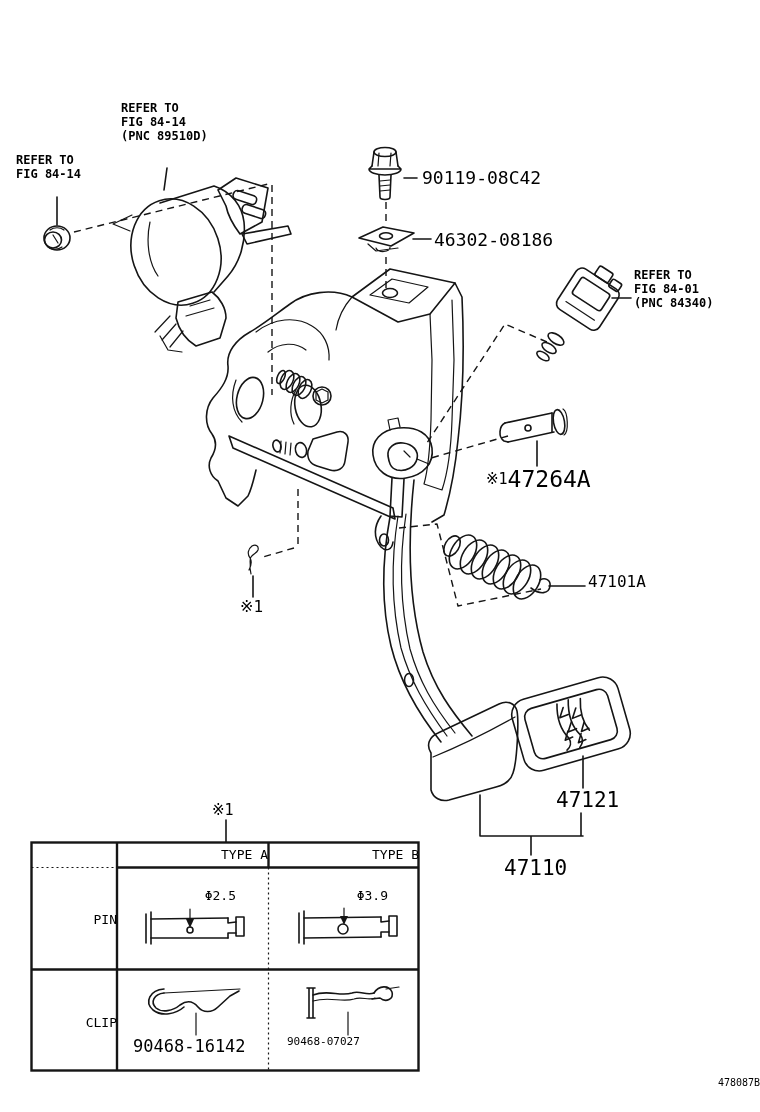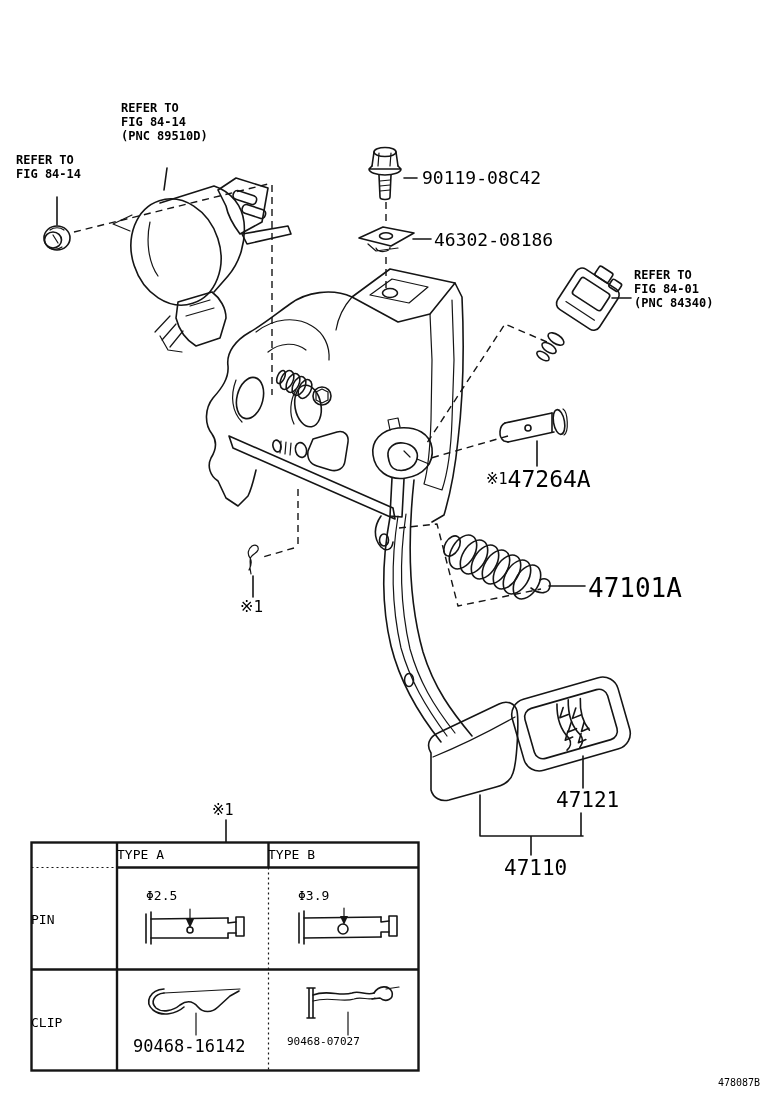--- a/index.html
+++ b/index.html
@@ -256,7 +256,7 @@
     <span style="font-size:15px;vertical-align:3px">※1</span><span style="font-size:23px">47264A</span>
   </div>
 
-  <div class="lbl" style="left:588px;top:573px;font-size:26px">47101A</div>
+  <div class="lbl" style="left:588px;top:573px;font-size:16px">47101A</div>
   <div class="lbl big" style="left:556px;top:788px">47121</div>
   <div class="lbl big" style="left:504px;top:856px">47110</div>
 

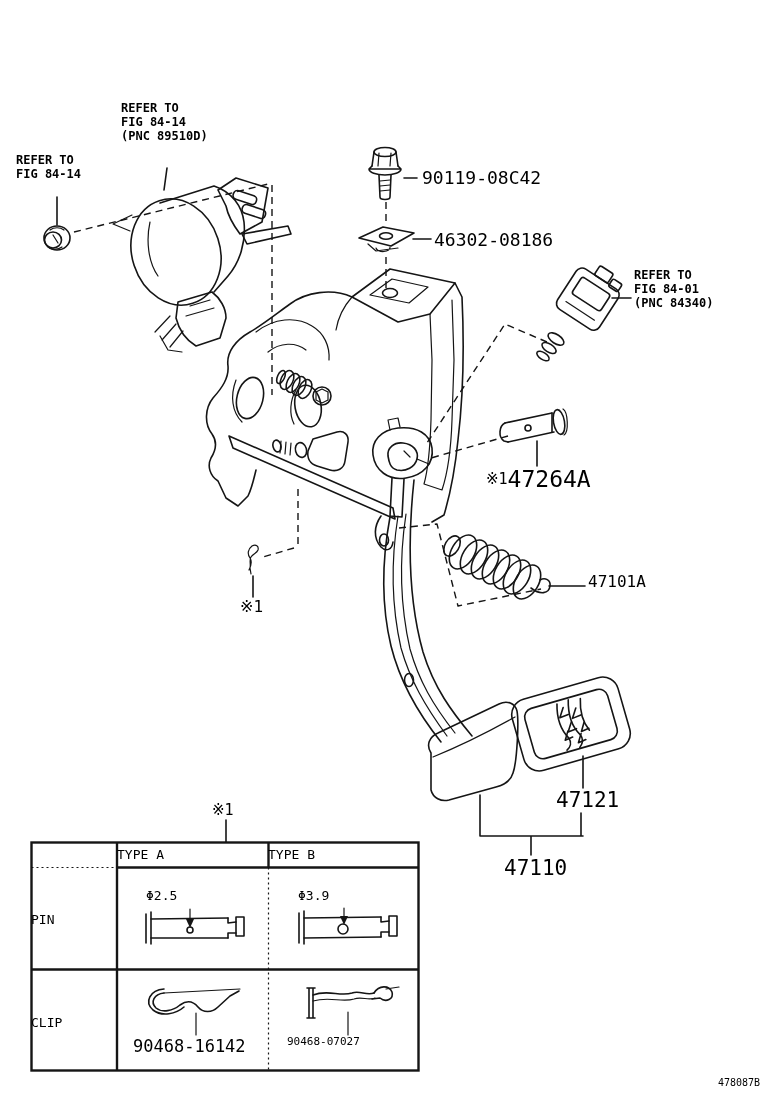--- a/index.html
+++ b/index.html
@@ -17,7 +17,7 @@
   .note{font-size:12px;font-weight:bold;}
   .pn{font-size:18px;}
   .big{font-size:21px;}
-  .tbl{font-weight:normal;font-size:13px;text-align:left;}
+  .tbl{font-weight:normal;font-size:13px;text-align:right;}
   .ctr{text-align:left;}
 </style>
 </head>

